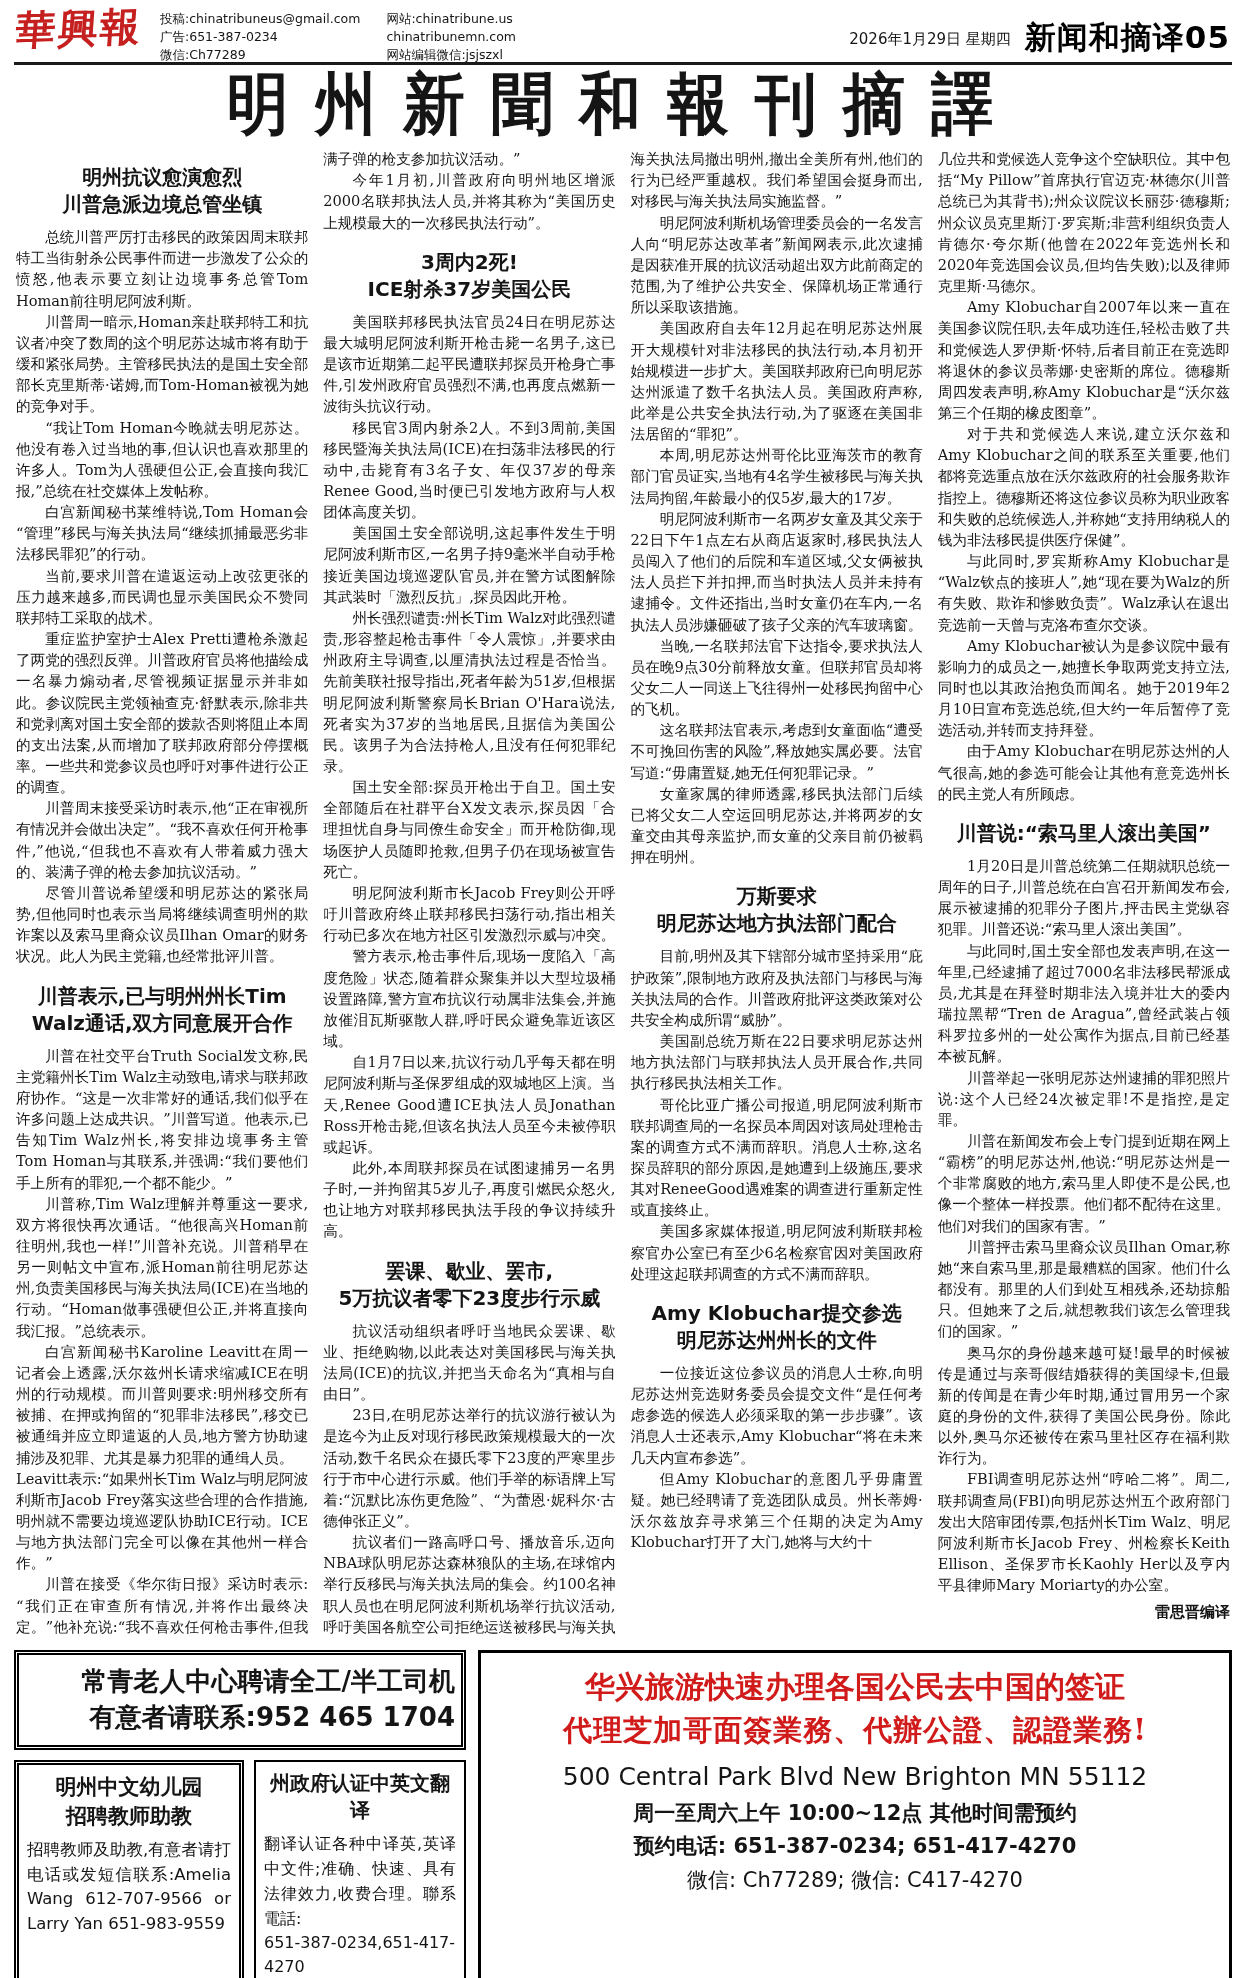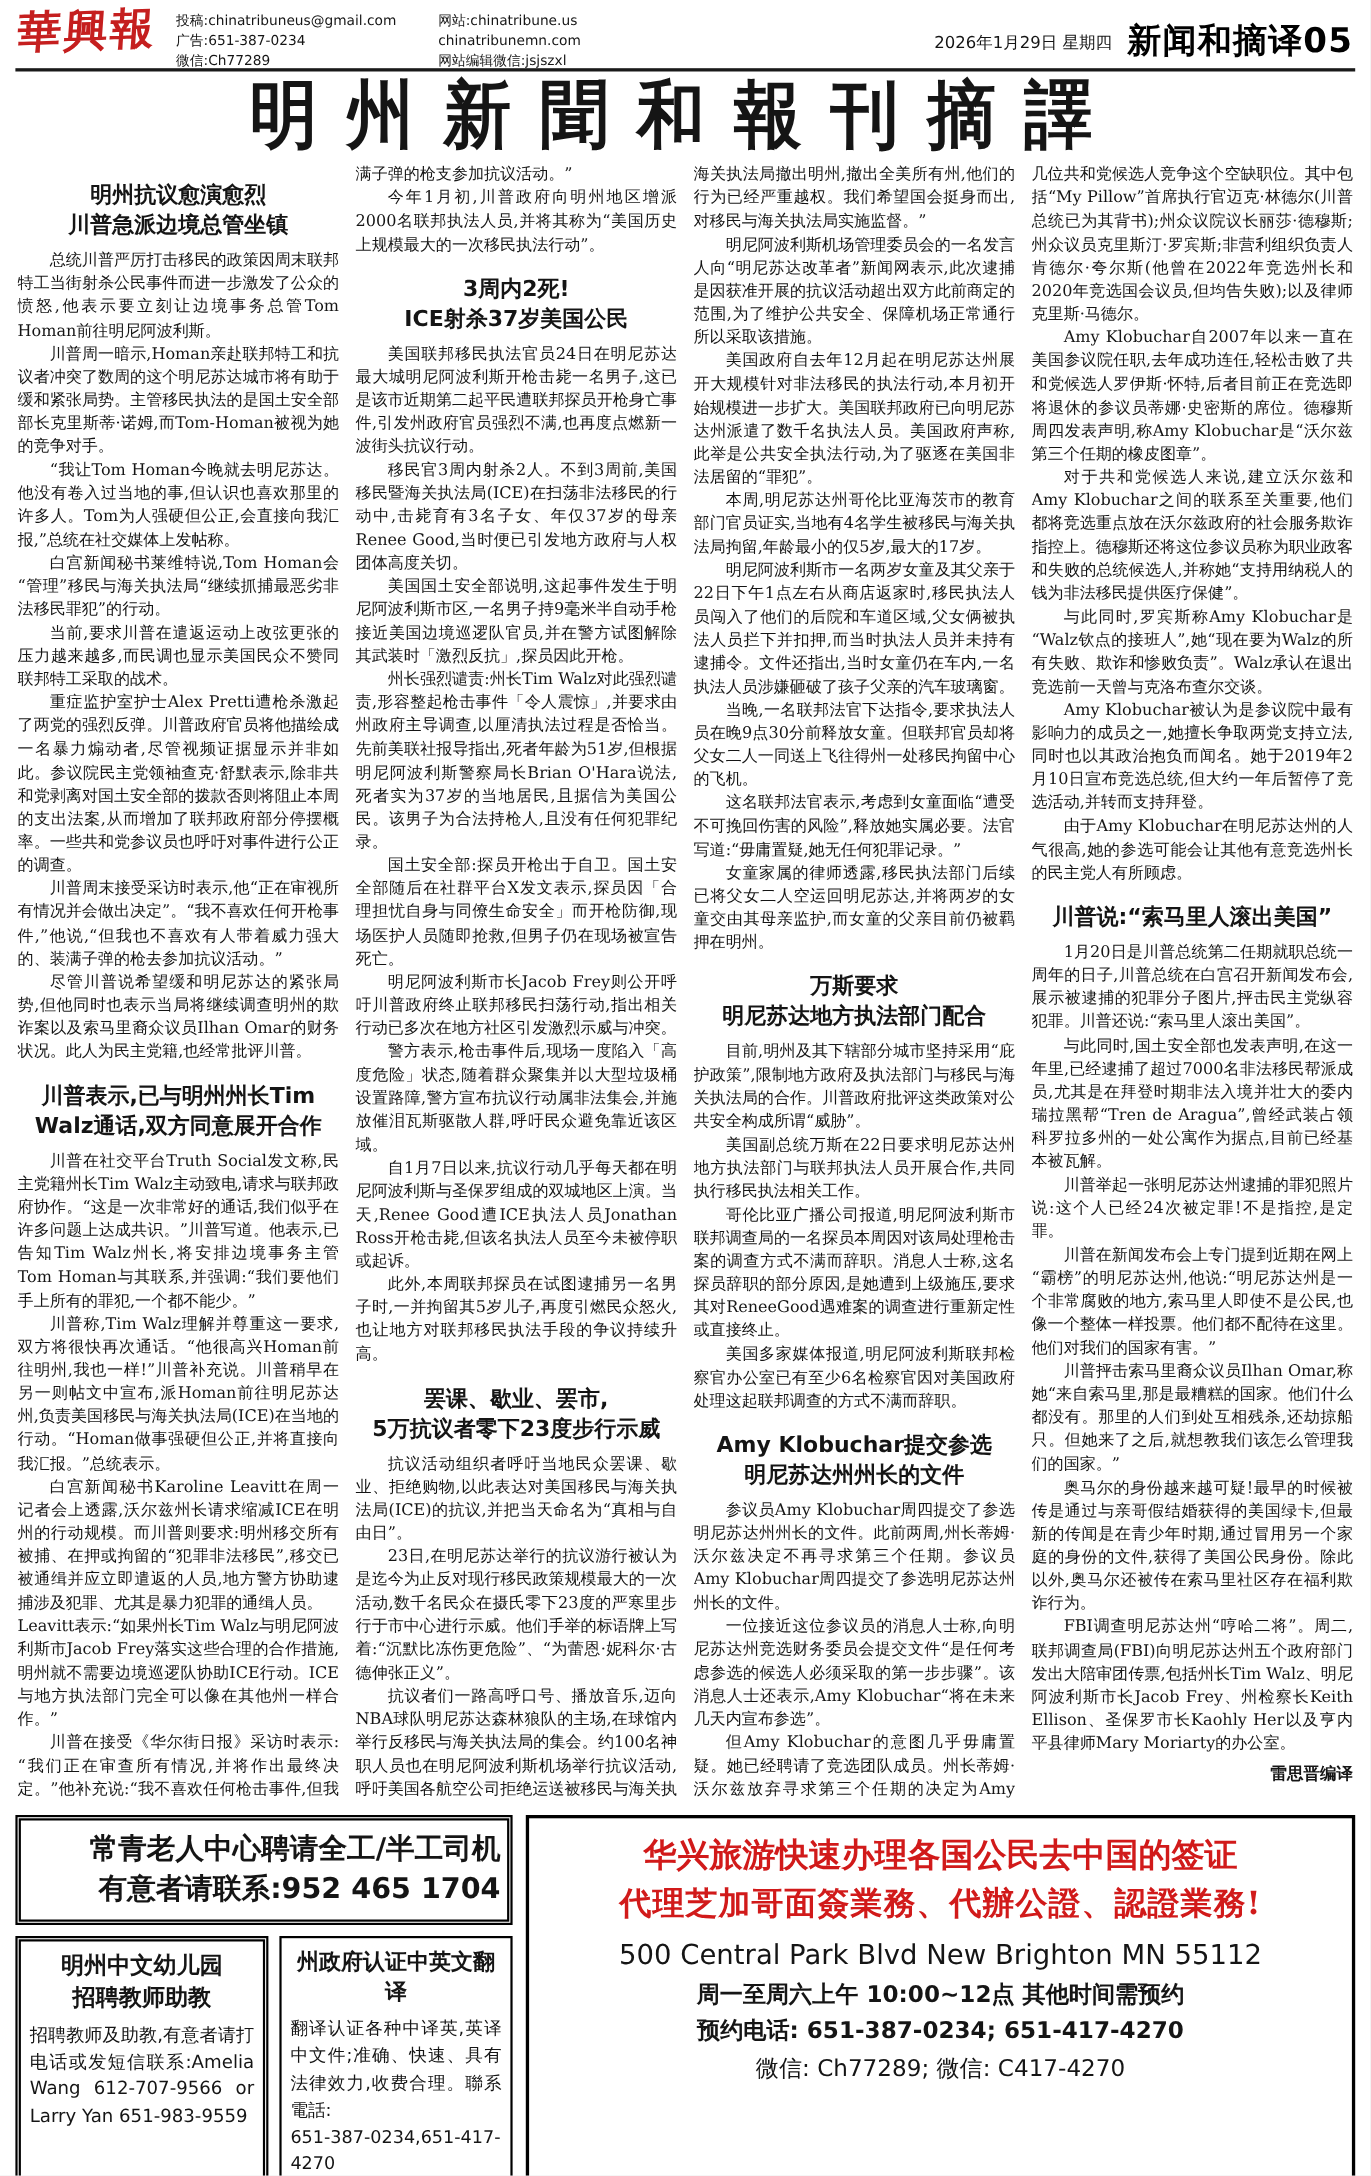--- a/index.html
+++ b/index.html
@@ -10,7 +10,7 @@
   .masthead{display:flex;align-items:flex-start;padding:8px 16px 0 16px;height:62px;box-sizing:border-box;position:relative;}
   .logo{font-family:"DejaVu Serif",serif;font-weight:bold;color:#c51f1f;font-size:40px;
         line-height:1;transform:skewX(-6deg) rotate(-2deg);letter-spacing:2px;margin-right:18px;white-space:nowrap;}
-  .contact{display:flex;gap:38px;font-family:"DejaVu Sans","Liberation Sans",sans-serif;
+  .contact{display:flex;gap:26px;font-family:"DejaVu Sans","Liberation Sans",sans-serif;
            font-size:12.5px;line-height:1.45;padding-top:2px;}
   .contact .cg div{white-space:nowrap;}
   .head-right{margin-left:auto;display:flex;align-items:flex-end;gap:14px;padding-top:14px;}

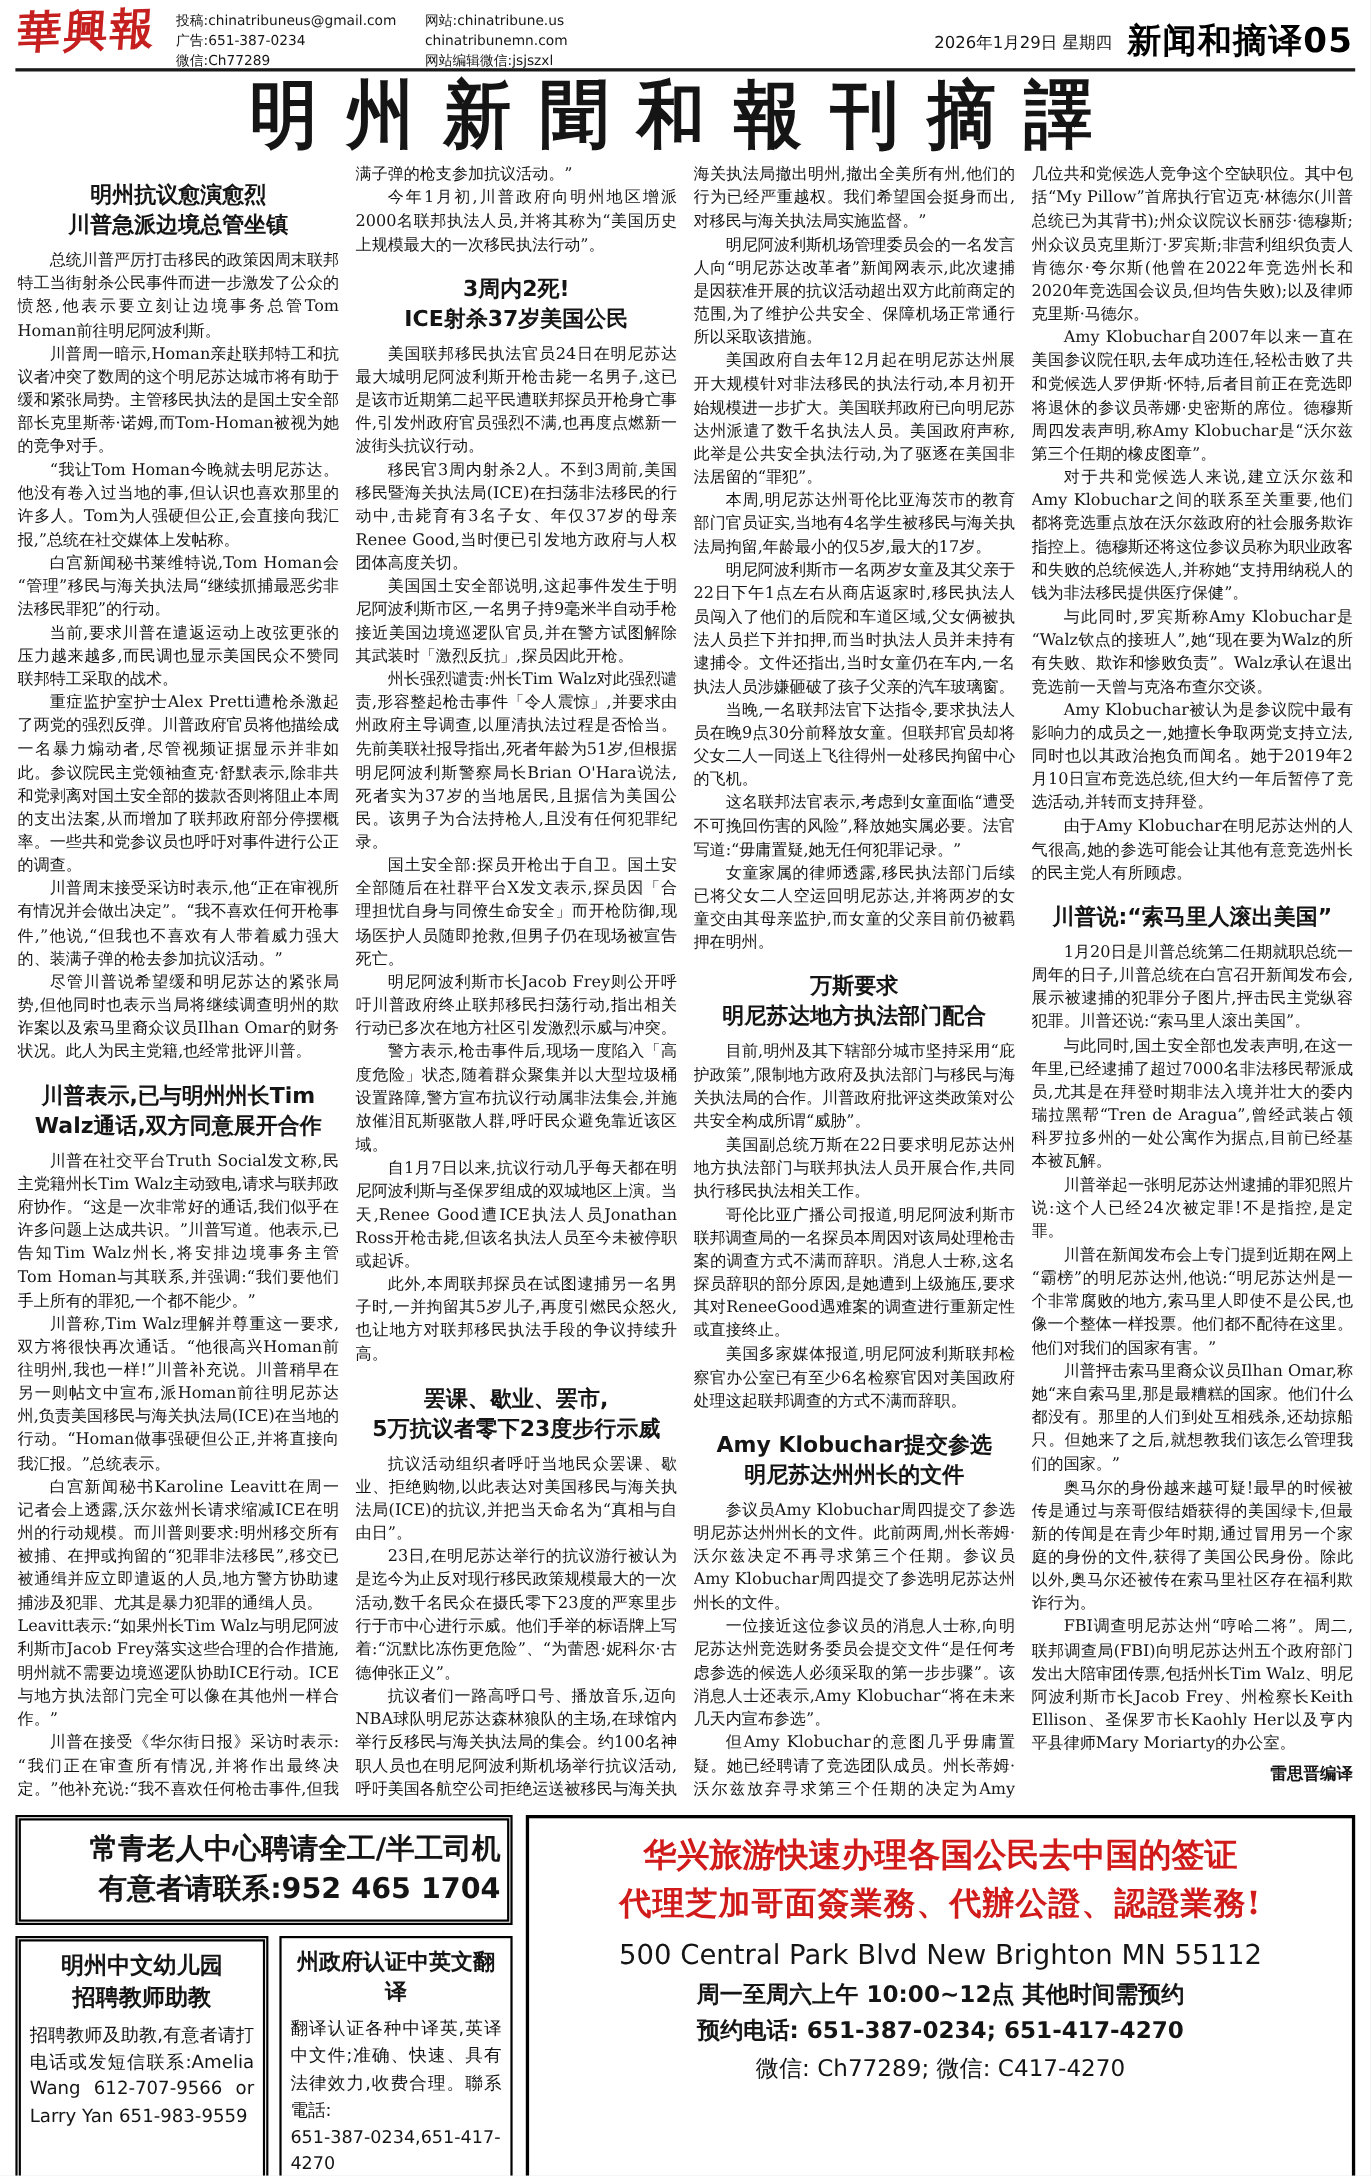--- a/index.html
+++ b/index.html
@@ -144,7 +144,6 @@
         <p>美国多家媒体报道,明尼阿波利斯联邦检察官办公室已有至少6名检察官因对美国政府处理这起联邦调查的方式不满而辞职。</p>
         <div class="art-h">Amy Klobuchar提交参选
 明尼苏达州州长的文件</div>
-        <p>参议员Amy Klobuchar周四提交了参选明尼苏达州州长的文件。此前两周,州长蒂姆·沃尔兹决定不再寻求第三个任期。参议员Amy Klobuchar周四提交了参选明尼苏达州州长的文件。</p>
         <p>一位接近这位参议员的消息人士称,向明尼苏达州竞选财务委员会提交文件“是任何考虑参选的候选人必须采取的第一步步骤”。该消息人士还表示,Amy Klobuchar“将在未来几天内宣布参选”。</p>
         <p>但Amy Klobuchar的意图几乎毋庸置疑。她已经聘请了竞选团队成员。州长蒂姆·沃尔兹放弃寻求第三个任期的决定为Amy Klobuchar打开了大门,她将与大约十</p>
       </div>

